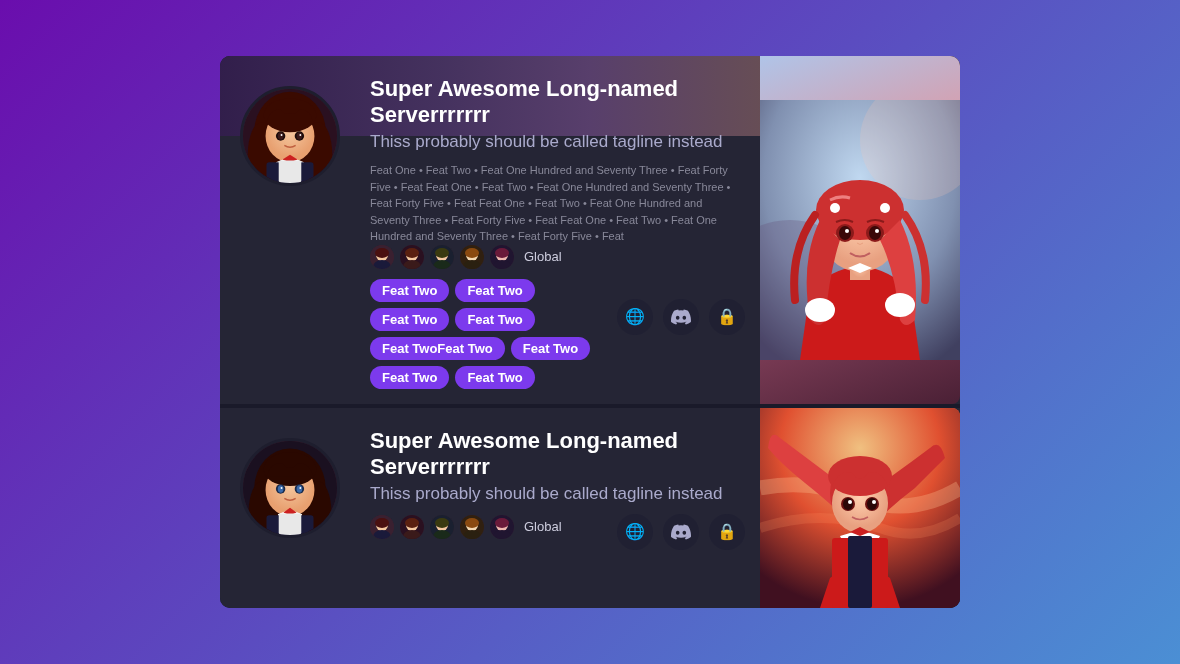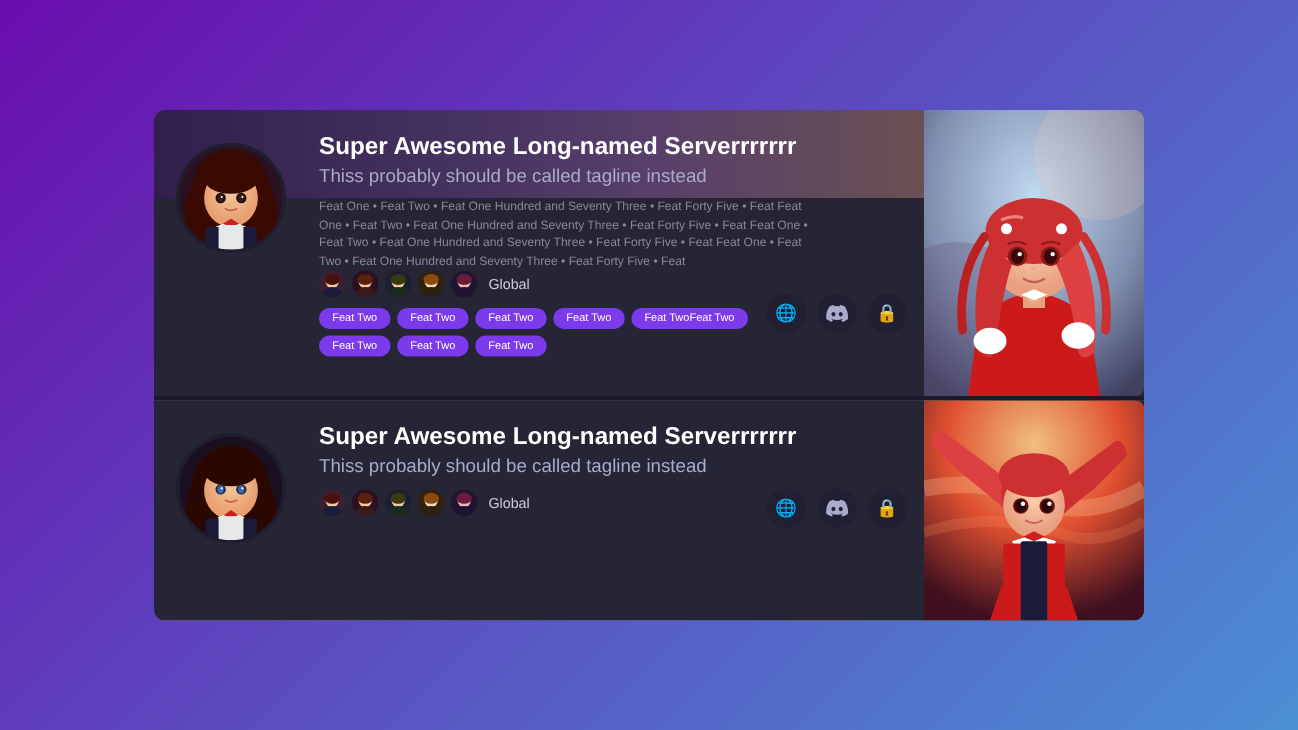--- a/index.html
+++ b/index.html
@@ -13,8 +13,8 @@
       font-family: 'Segoe UI', Arial, sans-serif;
     }
     .main-container {
-      width: 900px;
-      background: #737373;
+      width: 740px;
+      background: #0f172a;
       border-radius: 10px;
       overflow: hidden;
       padding: 0;

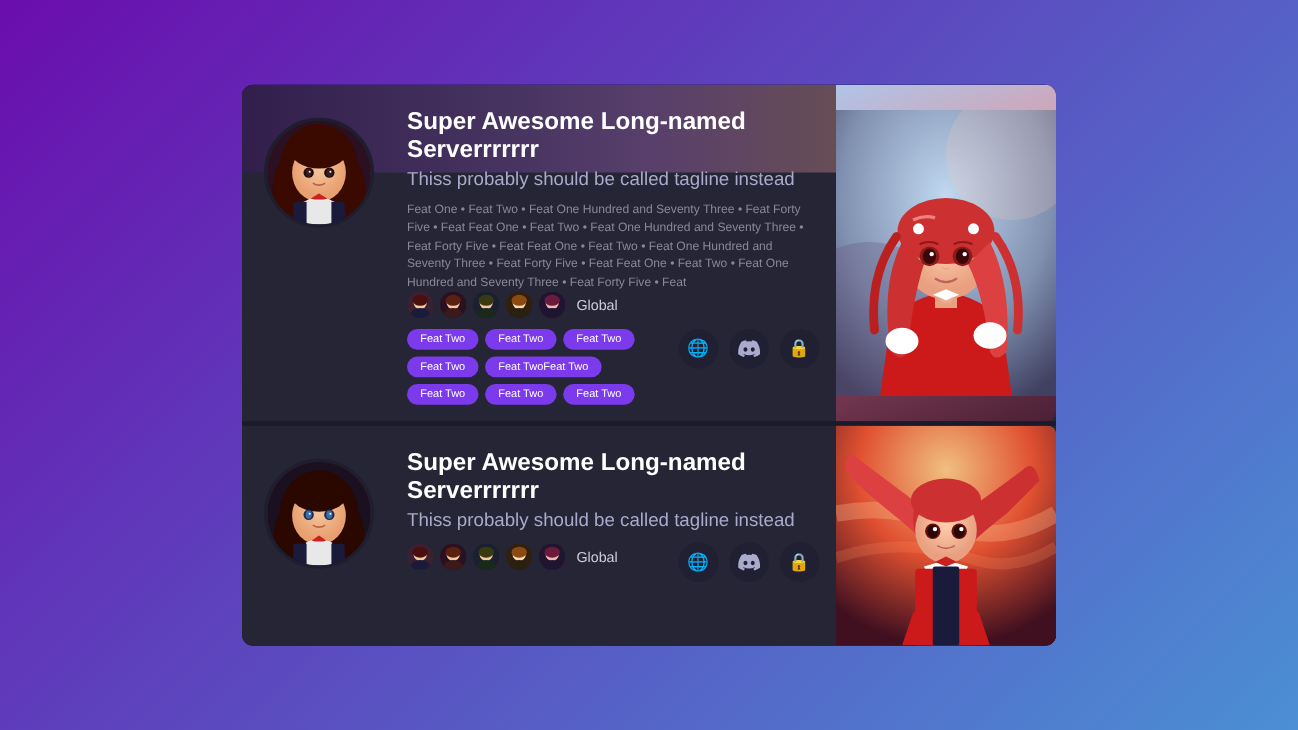--- a/index.html
+++ b/index.html
@@ -119,8 +119,8 @@
       color: #ffffff;
       border-radius: 20px;
       padding: 4px 12px;
-      font-size: 10px;
-      font-weight: 400;
+      font-size: 13px;
+      font-weight: 700;
       white-space: nowrap;
     }
     .icon-btn {

